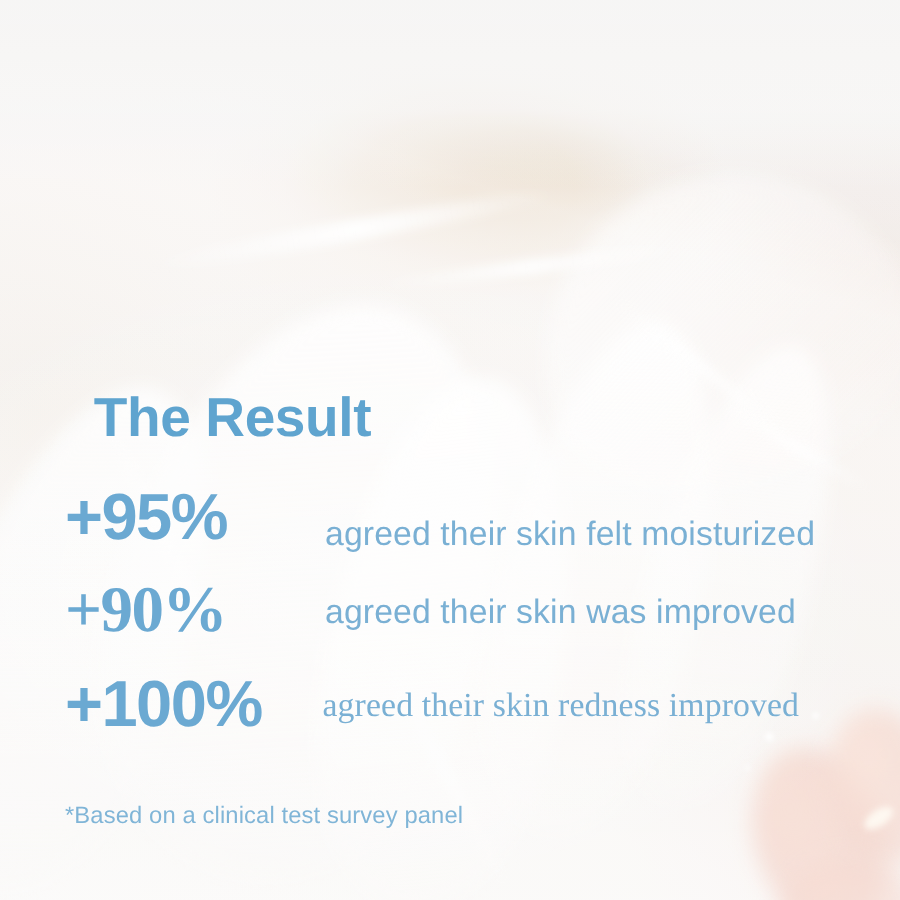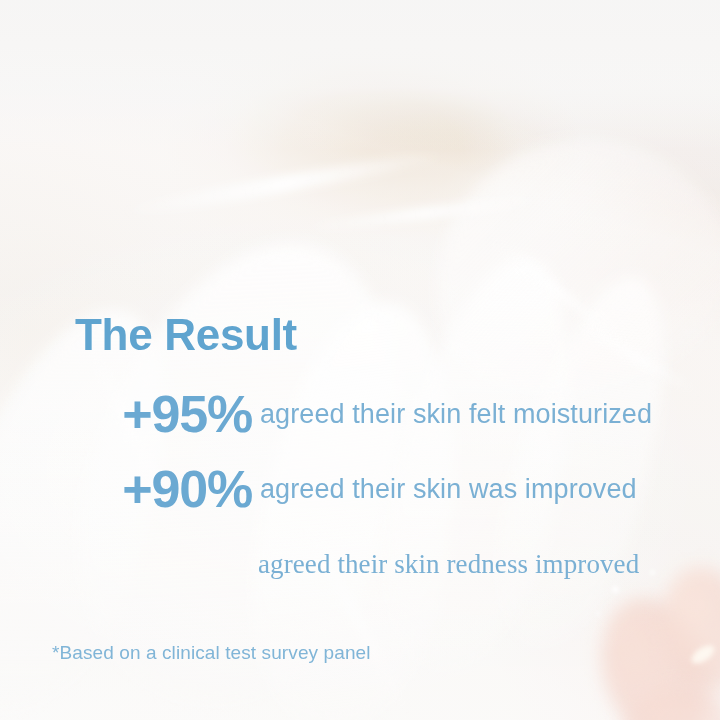--- a/index.html
+++ b/index.html
@@ -173,7 +173,6 @@
   .stat-row {
     position: relative;
     height: 75px;
-    text-align: right;
   }
   .stat-value {
     position: absolute;

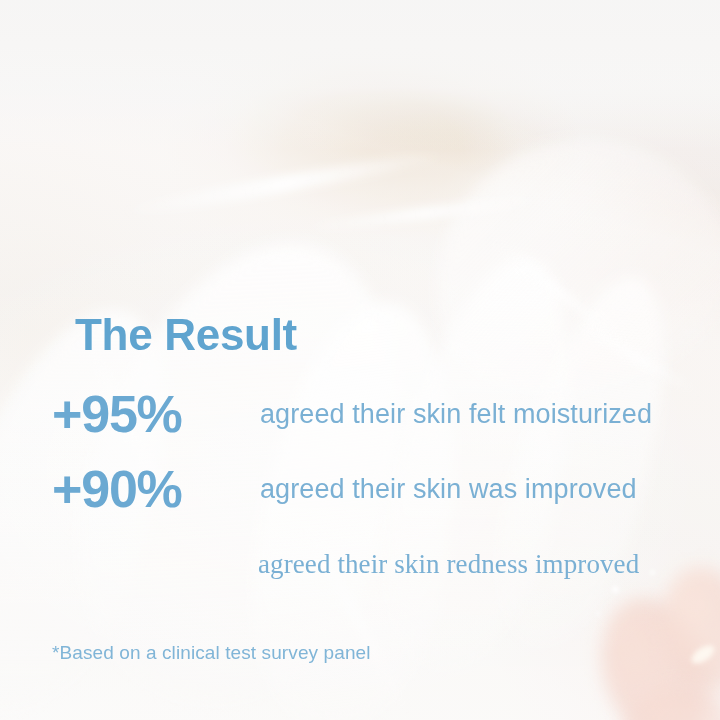--- a/index.html
+++ b/index.html
@@ -258,7 +258,7 @@
 
       <div class="stat-row">
         <span class="stat-value" style="color: rgb(107, 169, 210);">+95%</span>
-        <span class="stat-label" style="color: rgb(122, 176, 212);">agreed their skin felt moisturized</span>
+        <span class="stat-label" style="color: rgb(122, 176, 212); margin-top: 13px;">agreed their skin felt moisturized</span>
       </div>
 
       <div class="stat-row">

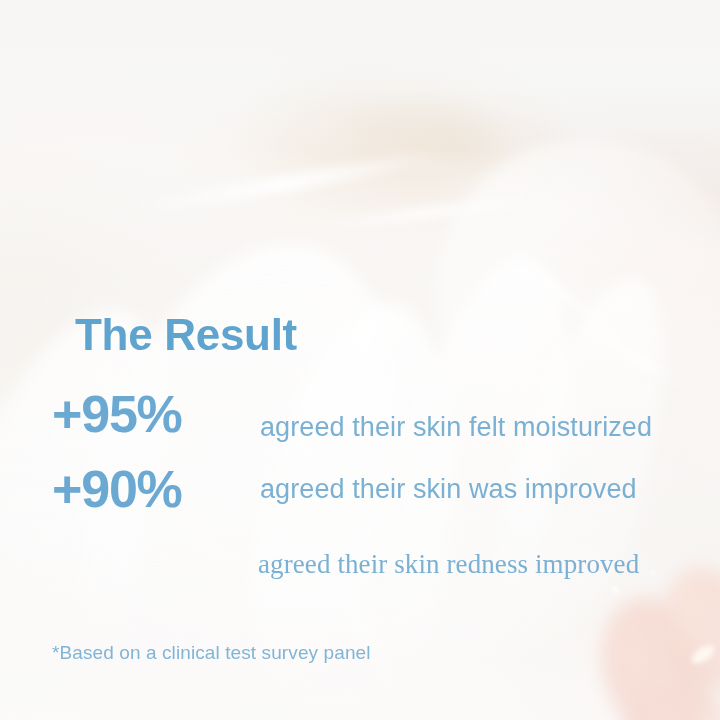--- a/index.html
+++ b/index.html
@@ -262,7 +262,7 @@
       </div>
 
       <div class="stat-row">
-        <span class="stat-value" style="color: rgb(107, 169, 210);">+90%</span>
+        <span class="stat-value" style="color: rgb(107, 169, 210); font-family: Liberation Serif, serif;">+90%</span>
         <span class="stat-label" style="color: rgb(122, 176, 212);">agreed their skin was improved</span>
       </div>
 

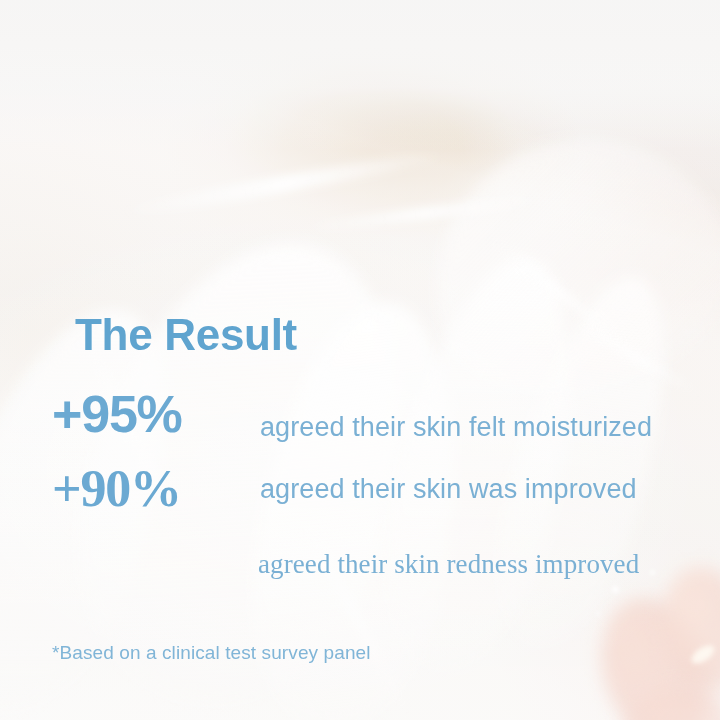--- a/index.html
+++ b/index.html
@@ -267,6 +267,7 @@
       </div>
 
       <div class="stat-row wide">
+        <span class="stat-value" style="color: rgb(107, 169, 210);">+100%</span>
         <span class="stat-label" style="color: rgb(122, 176, 212); font-family: Liberation Serif, serif;">agreed their skin redness improved</span>
       </div>
 

